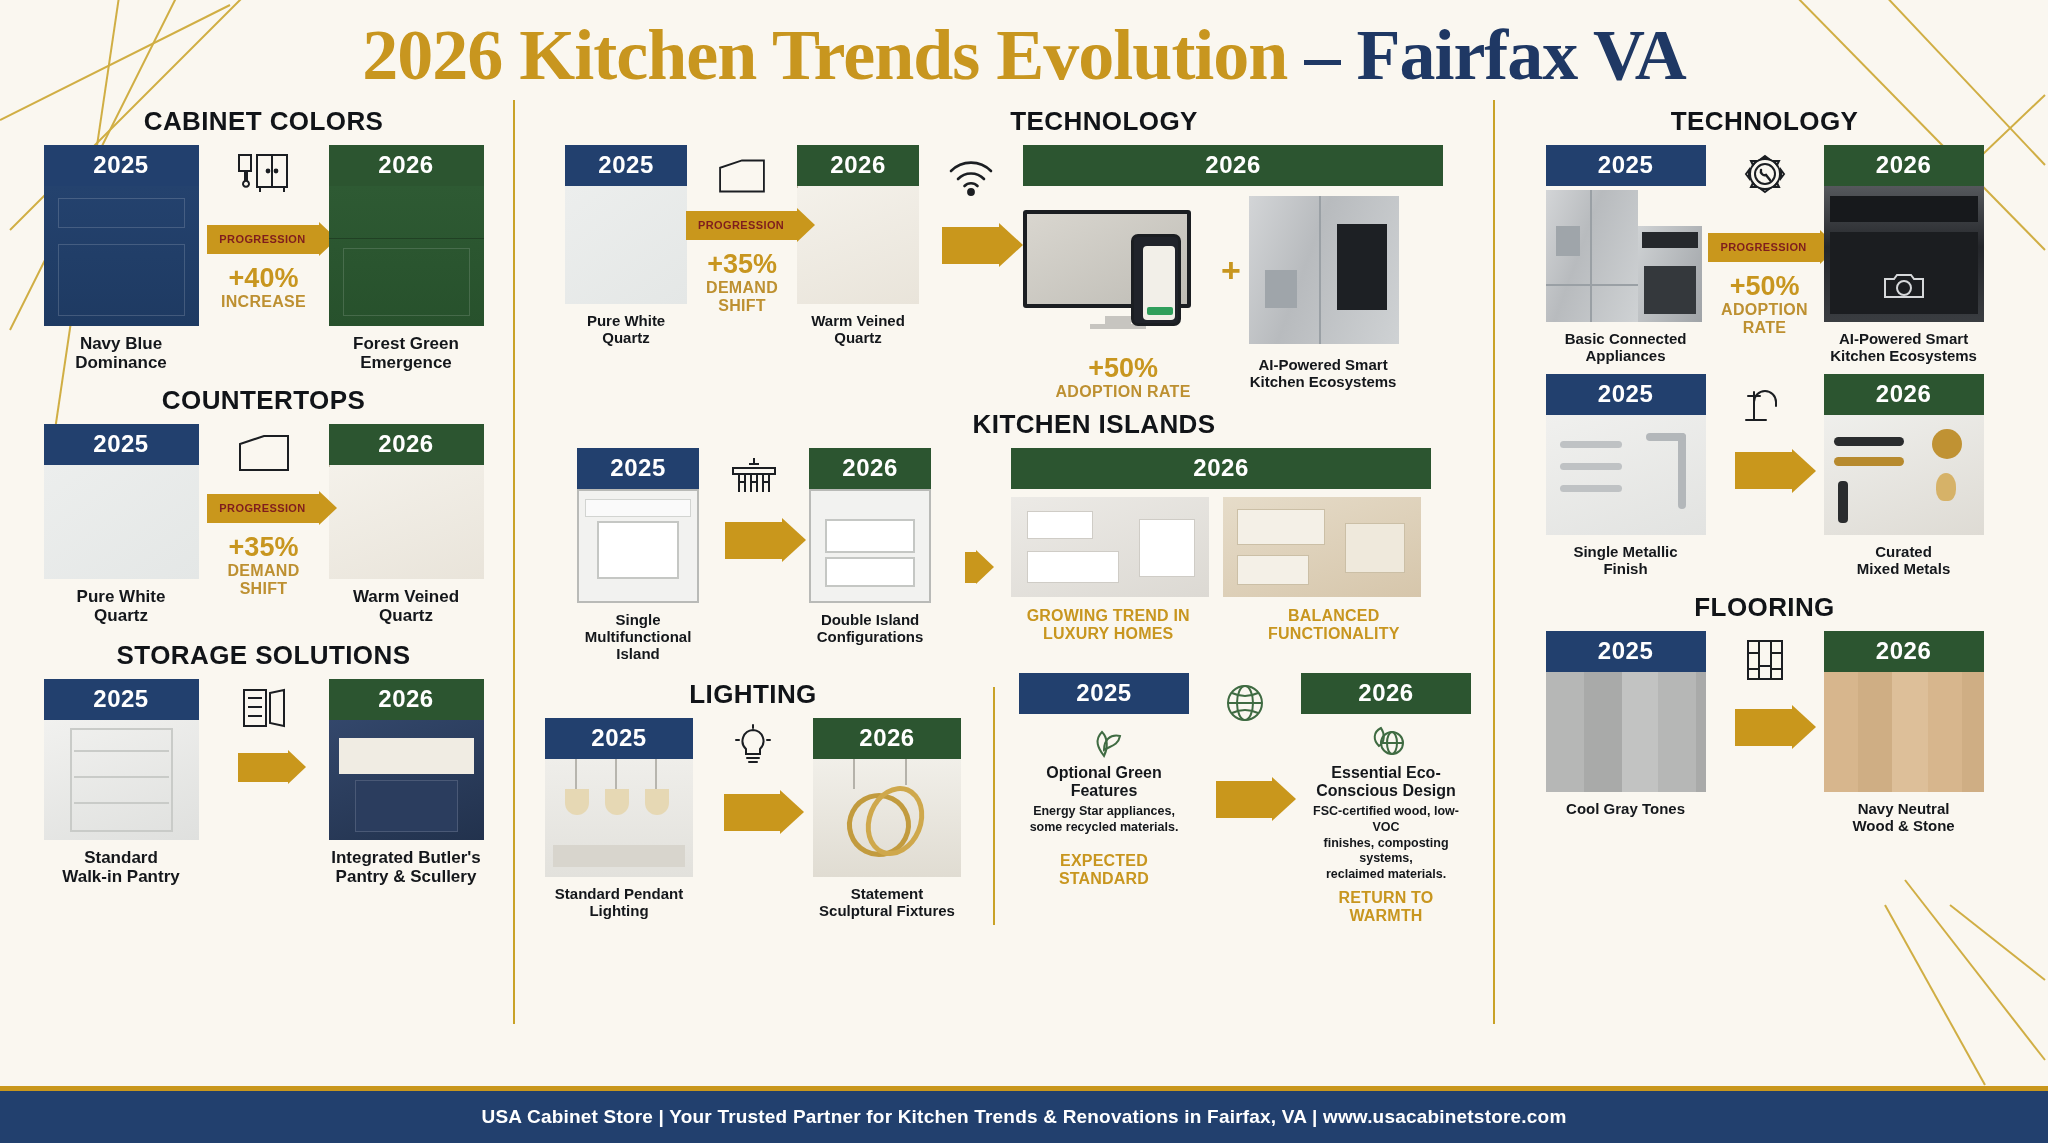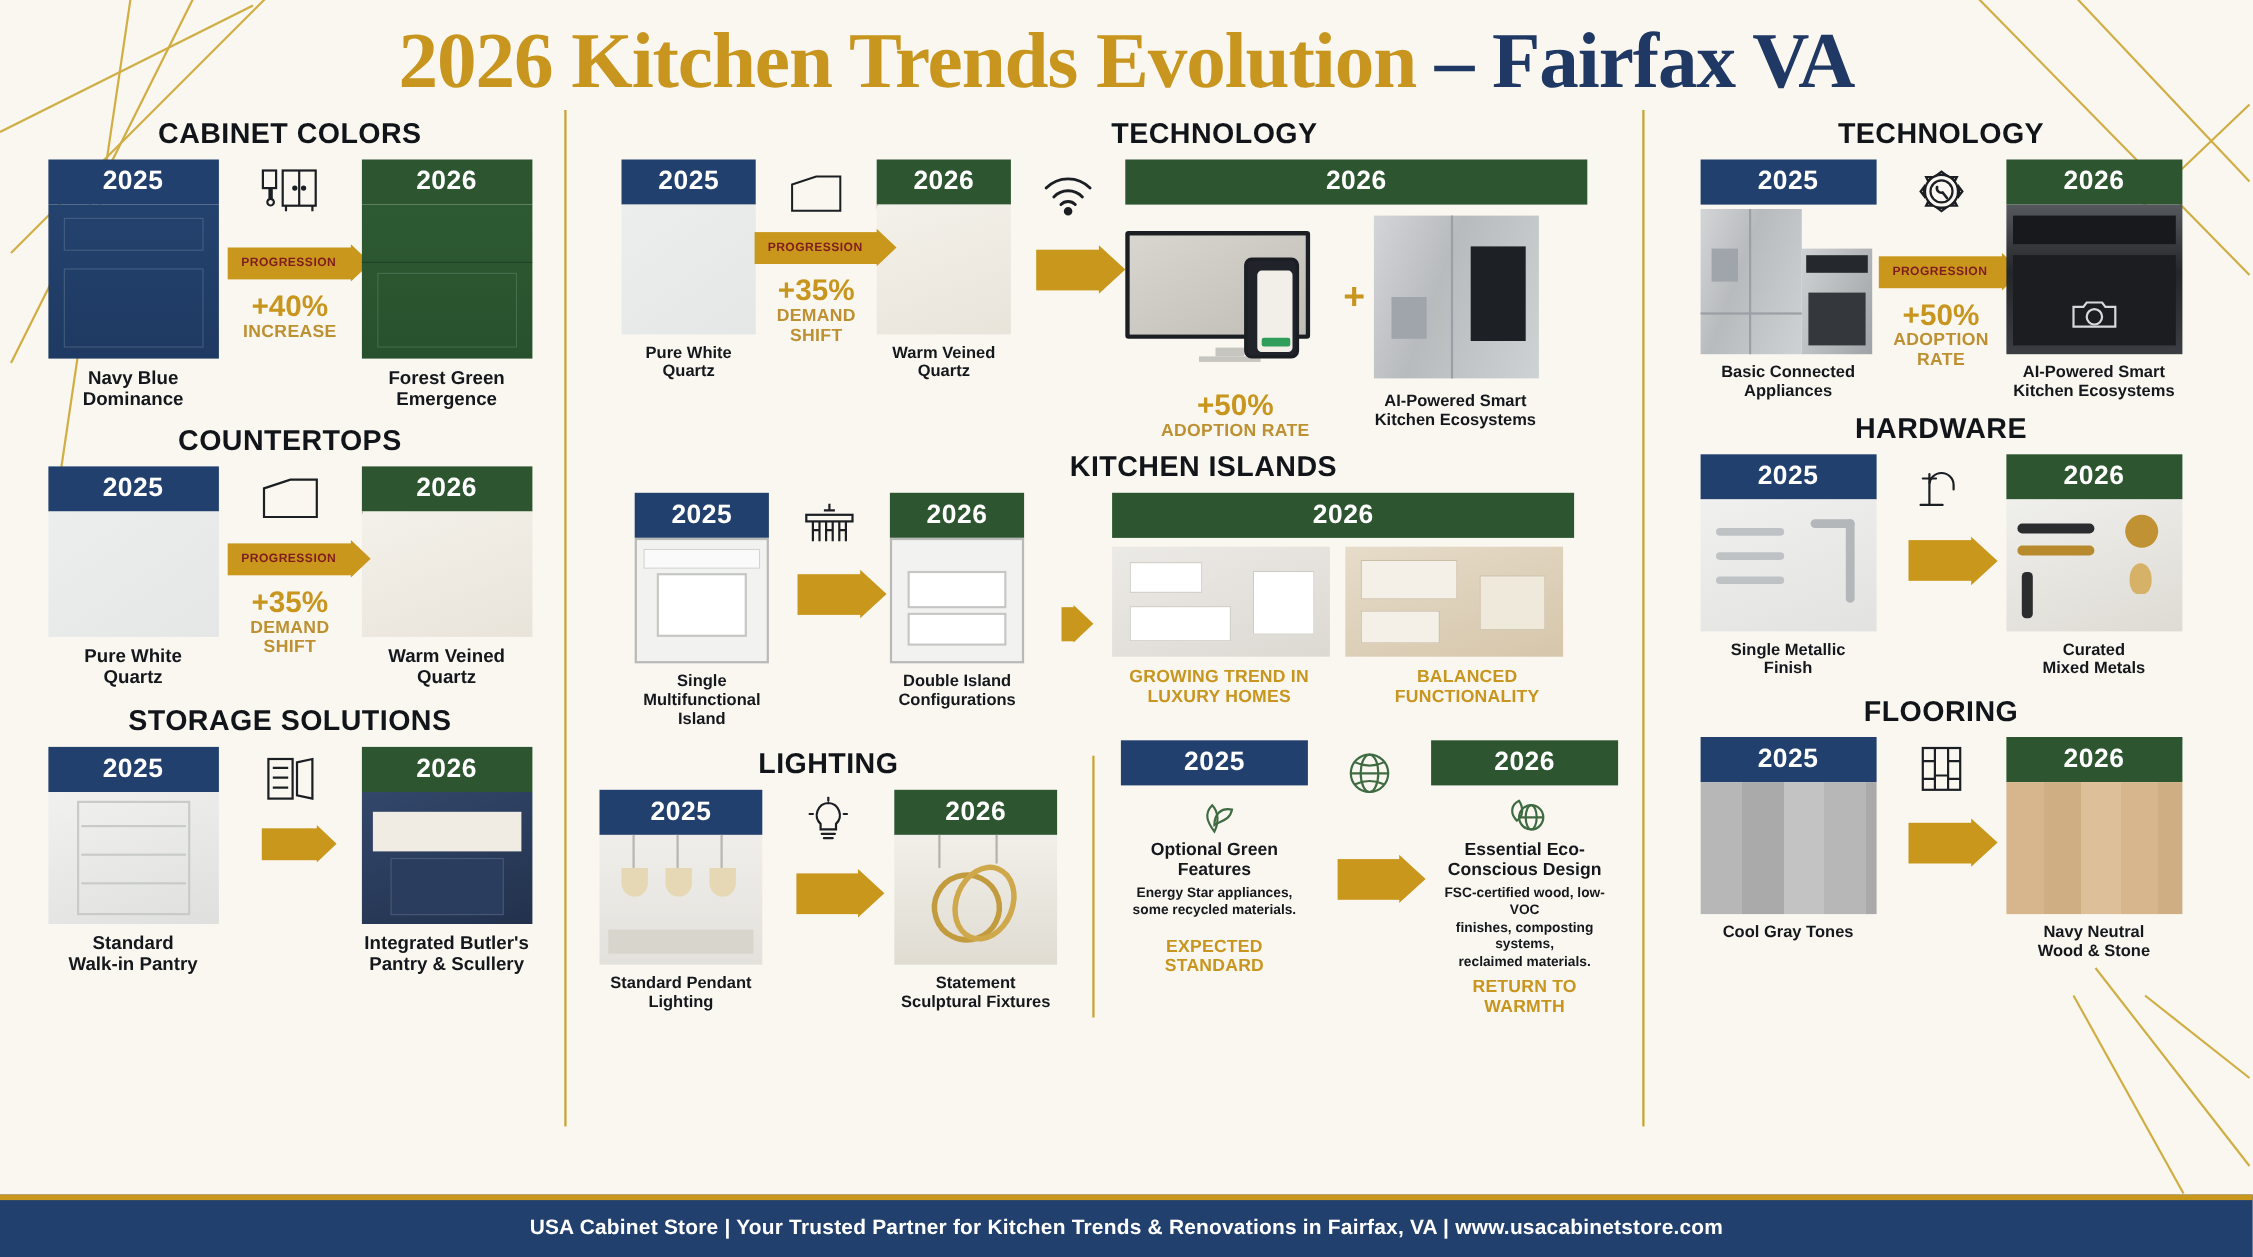--- a/index.html
+++ b/index.html
@@ -646,7 +646,6 @@
       </div>
 
       <div style="margin-top:10px;">
-        <div class="sect-title">HARDWARE</div>
         <div class="row">
           <div class="panel" style="width:160px;">
             <div class="chip y25">2025</div>

